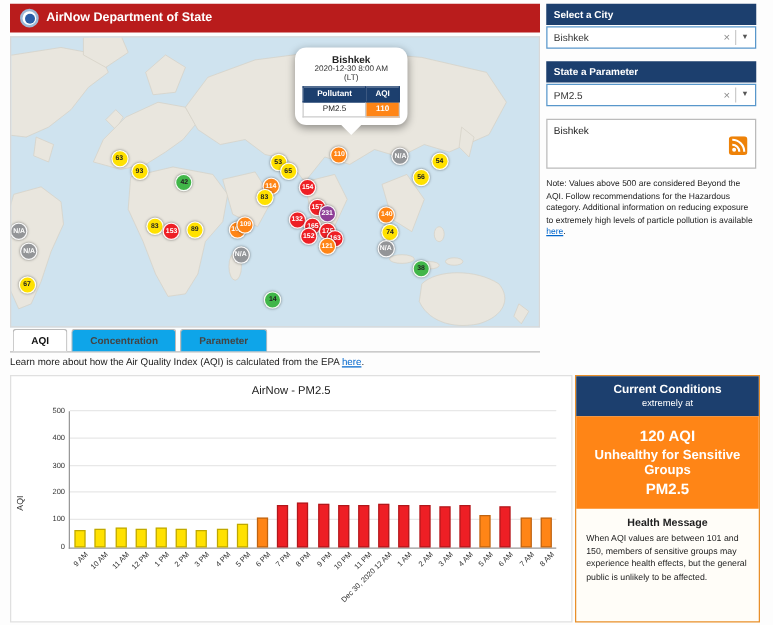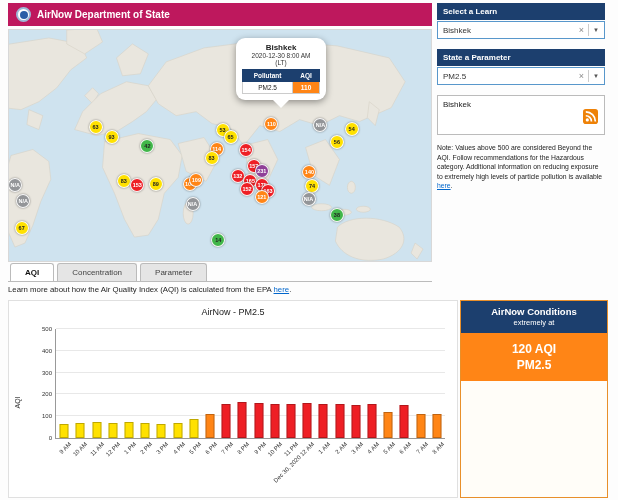--- a/index.html
+++ b/index.html
@@ -8,7 +8,7 @@
 
   
   .app-header { position:absolute; left:8px; top:3px; width:424px; height:23px;
-    background:#be185d; color:#fff; display:flex; align-items:center; gap:6px; padding:0 8px; }
+    background:#b91c1c; color:#fff; display:flex; align-items:center; gap:6px; padding:0 8px; }
   .seal { width:15px; height:15px; border-radius:50%; background:#fff; border:2px solid #9db8d6;
     display:flex; align-items:center; justify-content:center; flex:0 0 auto; }
   .seal-inner { width:8px; height:8px; border-radius:50%; background:#2b5ea7; }

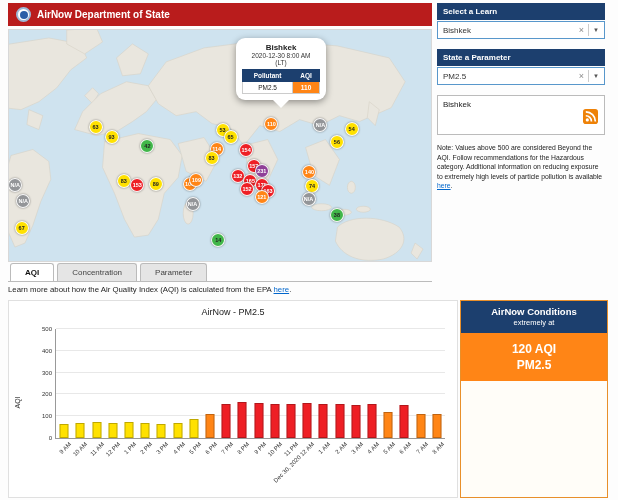--- a/index.html
+++ b/index.html
@@ -184,7 +184,7 @@
   </div>
 
   <div class="sidebar">
-    <div class="sb-header">Select a Learn</div>
+    <div class="sb-header">Select a City</div>
     <div class="sb-select">
       <span>Bishkek</span>
       <span class="sb-ctrls">

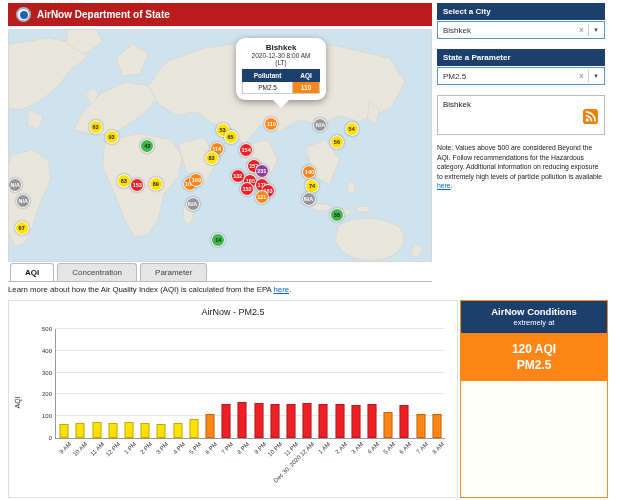--- a/index.html
+++ b/index.html
@@ -54,8 +54,8 @@
   
   .tabs { position:absolute; left:8px; top:263px; width:424px; display:flex; gap:3px;
     border-bottom:1px solid #bbb; padding-left:2px; }
-  .tab { font-size:8px; padding:4px 14px; background:#e5e5e5; border:1px solid #bbb;
-    border-bottom:none; border-radius:3px 3px 0 0; color:#444; cursor:pointer; }
+  .tab { font-size:8px; padding:4px 14px; background:#0ea5e9; border:1px solid #bbb;
+    border-bottom:none; border-radius:3px 3px 0 0; color:#444; cursor:pointer;font-weight:bold; }
   .tab.active { background:#fff; color:#111; font-weight:bold; }
 
   .learn { position:absolute; left:8px; top:285px; font-size:7.8px; color:#222; }

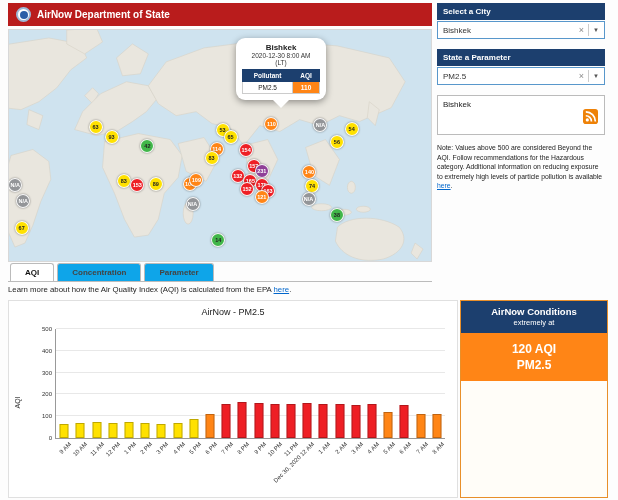--- a/index.html
+++ b/index.html
@@ -297,7 +297,7 @@
 
   <div class="cc">
     <div class="cc-header">
-      <div class="cc-title">AirNow Conditions</div>
+      <div class="cc-title">Current Conditions</div>
       <div class="cc-obs">extremely at</div>
     </div>
     <div class="cc-aqi">

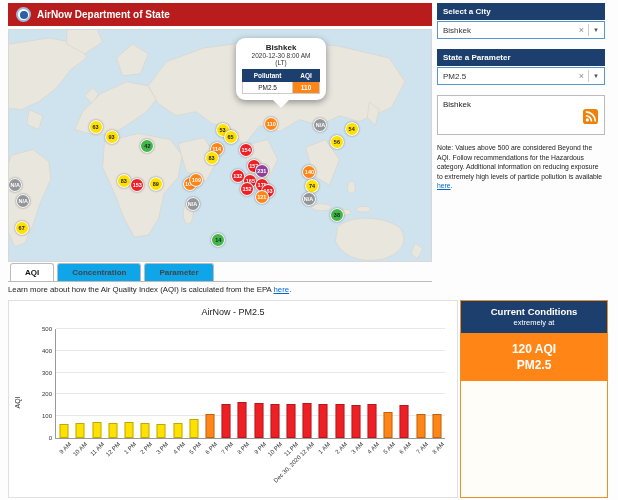--- a/index.html
+++ b/index.html
@@ -302,6 +302,7 @@
     </div>
     <div class="cc-aqi">
       <div class="cc-aqi-line1">120 AQI</div>
+      <div class="cc-aqi-cat">Unhealthy for Sensitive Groups</div>
       <div class="cc-aqi-pol">PM2.5</div>
     </div>
   </div>

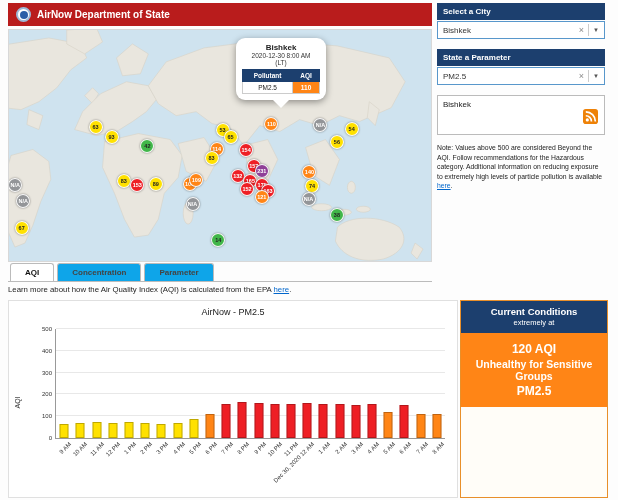--- a/index.html
+++ b/index.html
@@ -305,6 +305,10 @@
       <div class="cc-aqi-cat">Unhealthy for Sensitive Groups</div>
       <div class="cc-aqi-pol">PM2.5</div>
     </div>
+    <div class="cc-health">
+      <div class="cc-health-title">Health Message</div>
+      <div class="cc-health-text">When AQI values are between 101 and 150, members of sensitive groups may experience health effects, but the general public is unlikely to be affected.</div>
+    </div>
   </div>
 
 </div>

